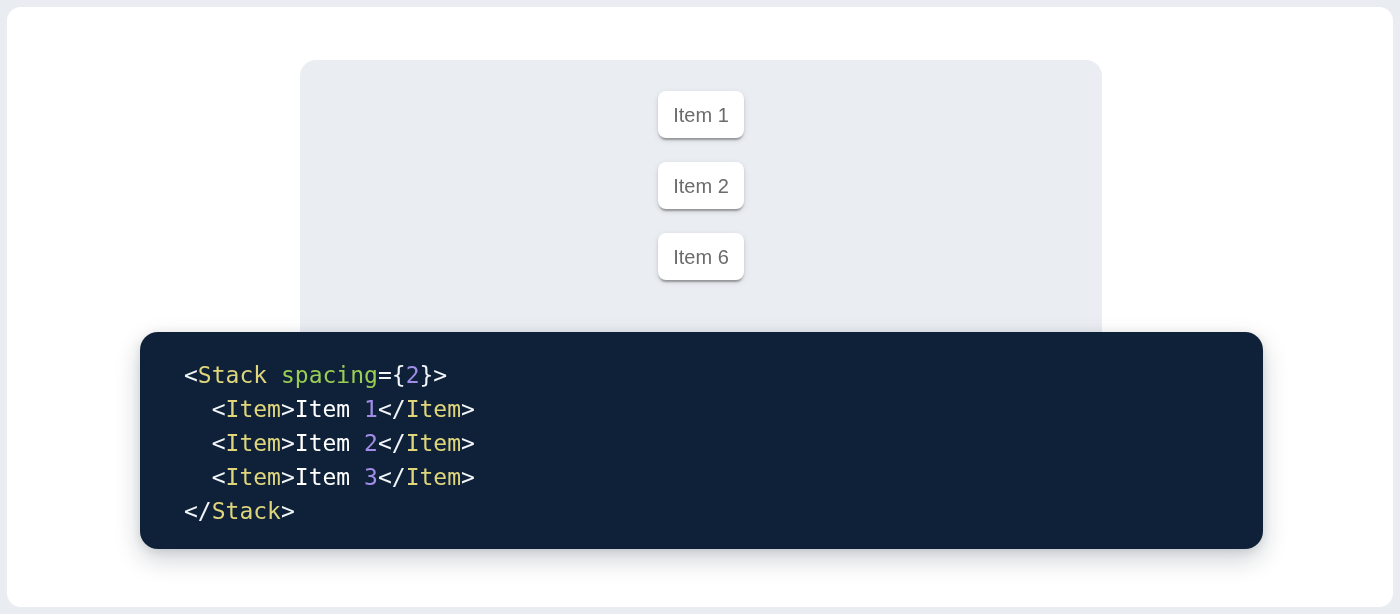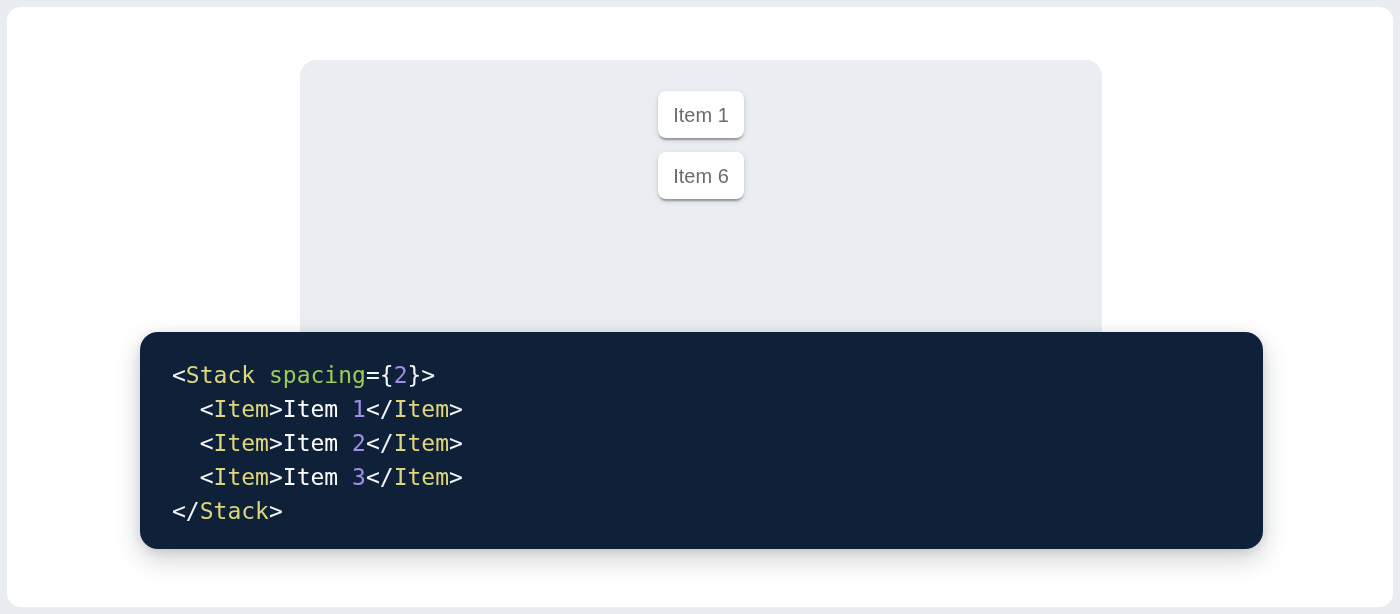--- a/index.html
+++ b/index.html
@@ -43,7 +43,7 @@
     flex-direction:column;
     align-items:center;
     padding-top:31px;
-    gap:14px;
+    gap:24px;
   }
   .item-card{
     height:47px;

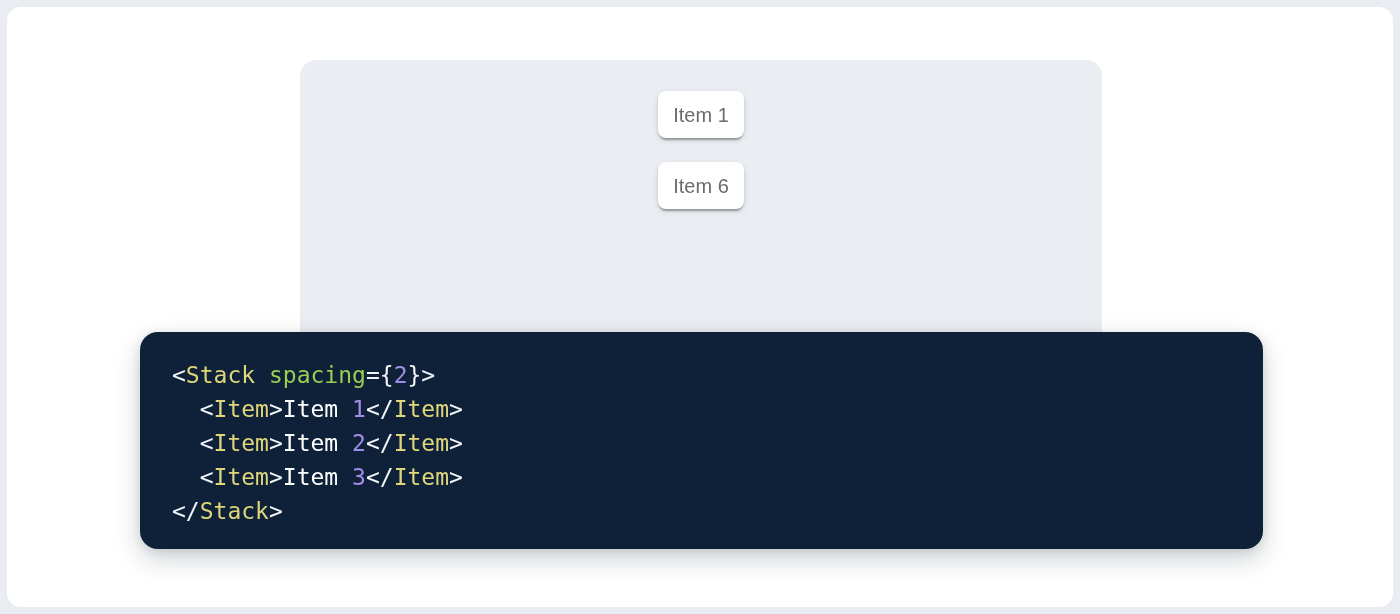--- a/index.html
+++ b/index.html
@@ -99,6 +99,9 @@
             <span>Item 1</span>
           </div>
           <div class="item-card">
+            <span>Item 2</span>
+          </div>
+          <div class="item-card">
             <span>Item 6</span>
           </div>
         </div>

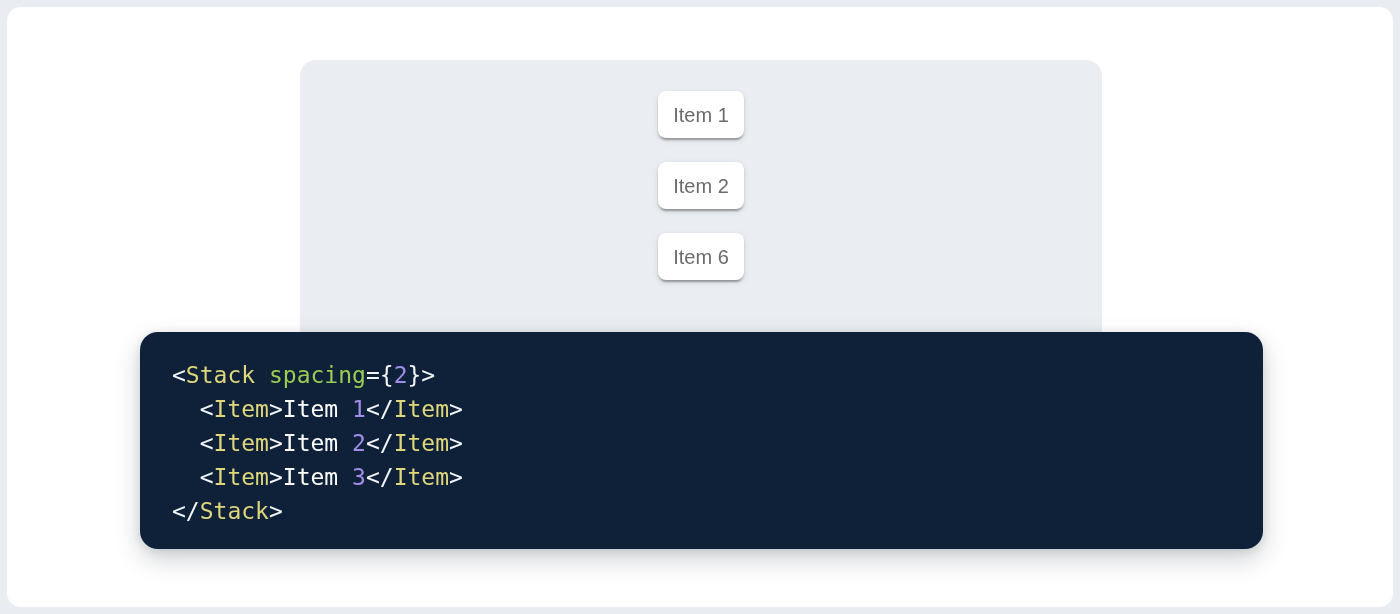--- a/index.html
+++ b/index.html
@@ -79,7 +79,7 @@
     line-height:34px;
     white-space:pre;
   }
-  .code-line{height:34px;}
+  .code-line{height:34px;margin-left:12px;}
   .tok-punct{color:var(--code-punctuation);}
   .tok-tag{color:var(--code-tag);}
   .tok-attr{color:var(--code-attr);}

